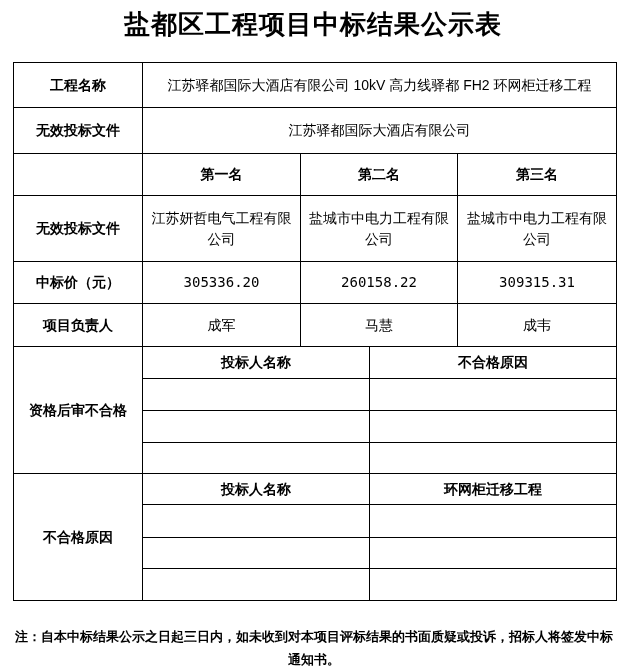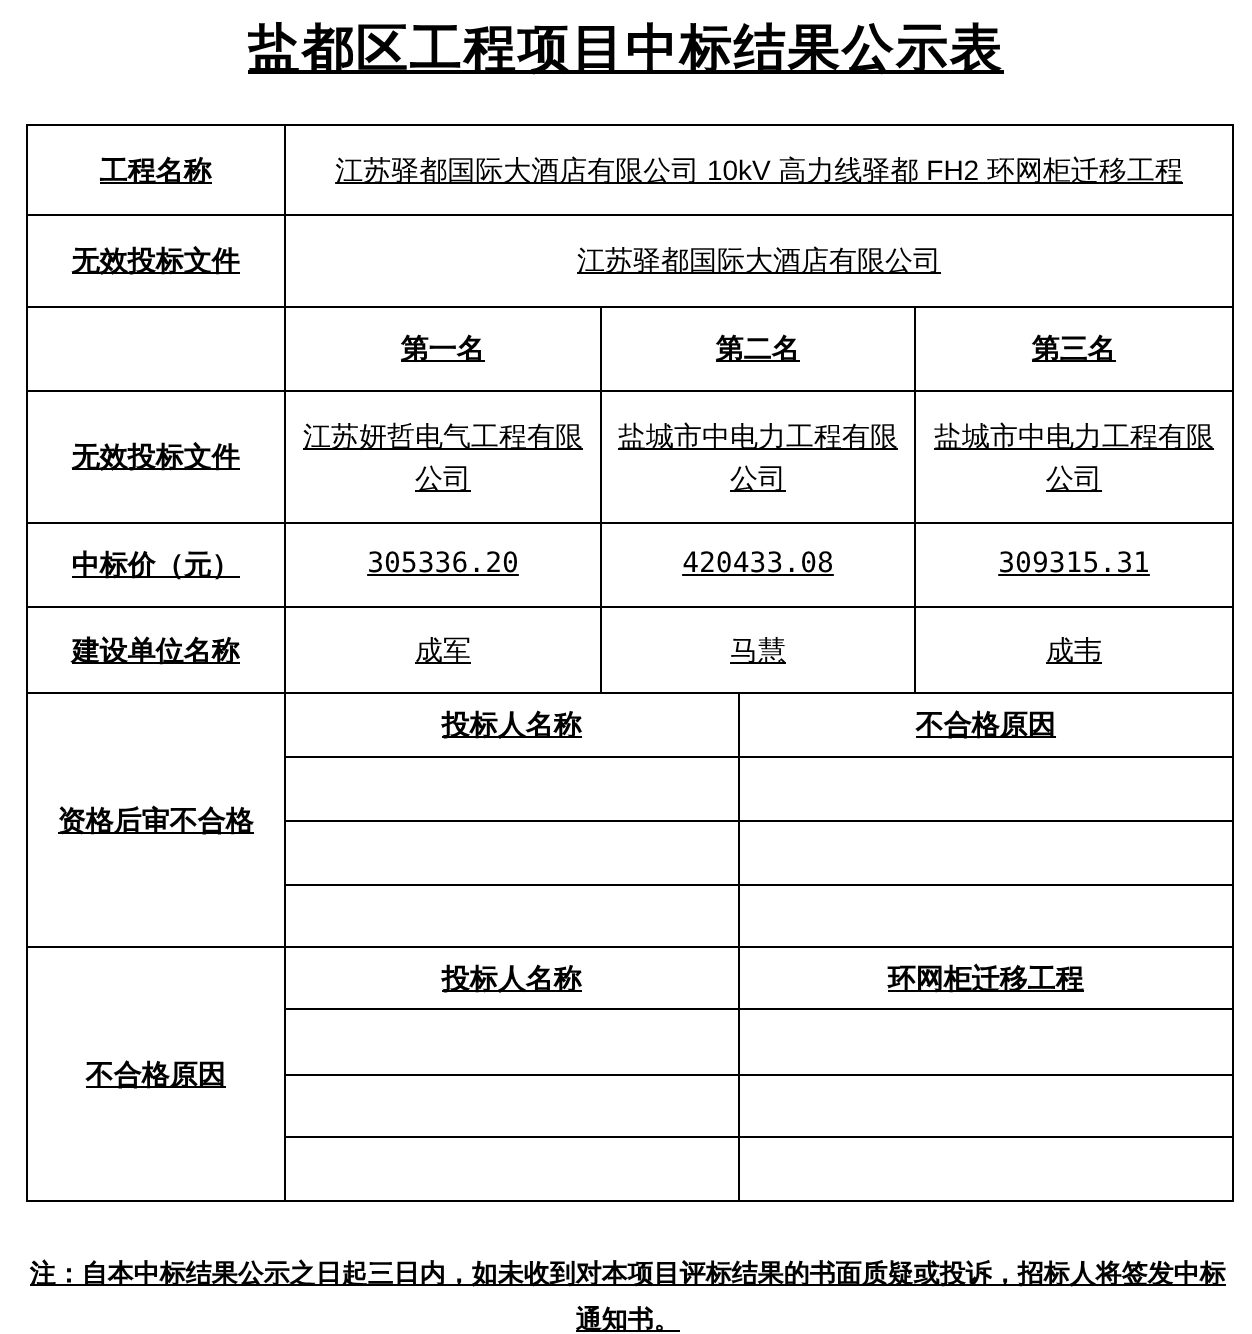--- a/index.html
+++ b/index.html
@@ -14,7 +14,6 @@
     height: 667px;
     background: #ffffff;
     overflow: hidden;
-    text-decoration: underline;
   }
   .title {
     text-align: center;

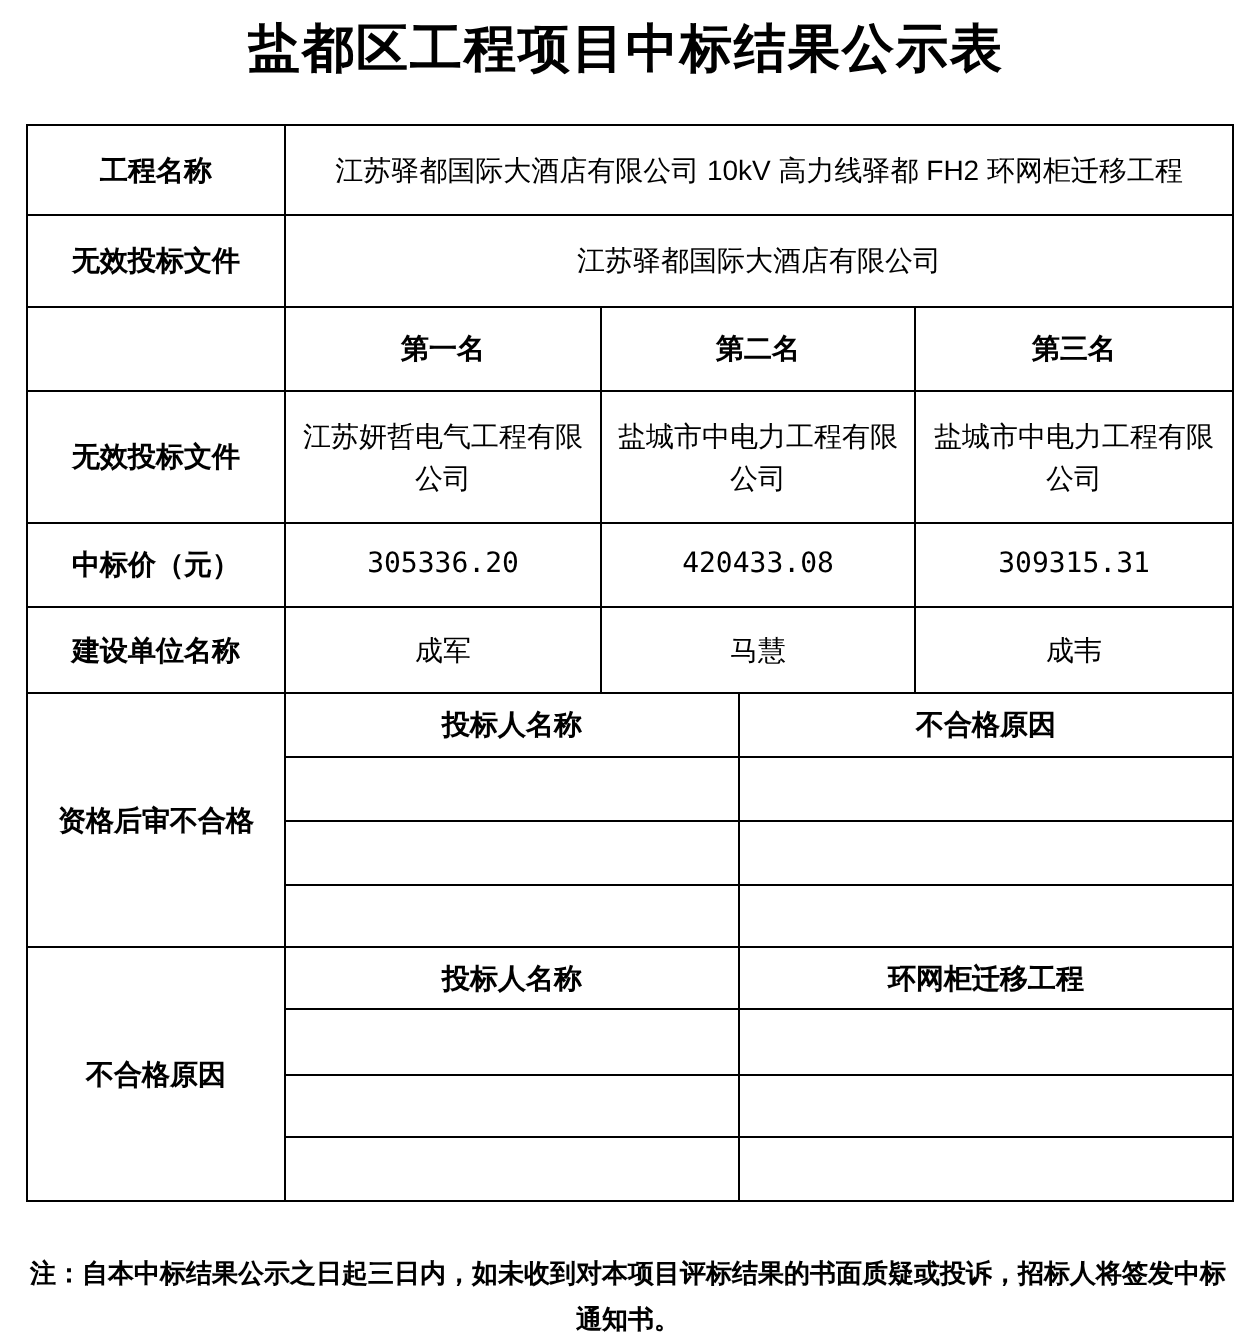--- a/index.html
+++ b/index.html
@@ -97,7 +97,7 @@
       <tr style="height:42px">
         <td class="lbl">中标价（元）</td>
         <td class="num">305336.20</td>
-        <td class="num" colspan="2">420433.08</td>
+        <td class="num" colspan="2">260158.22</td>
         <td class="num">309315.31</td>
       </tr>
       <tr style="height:43px">

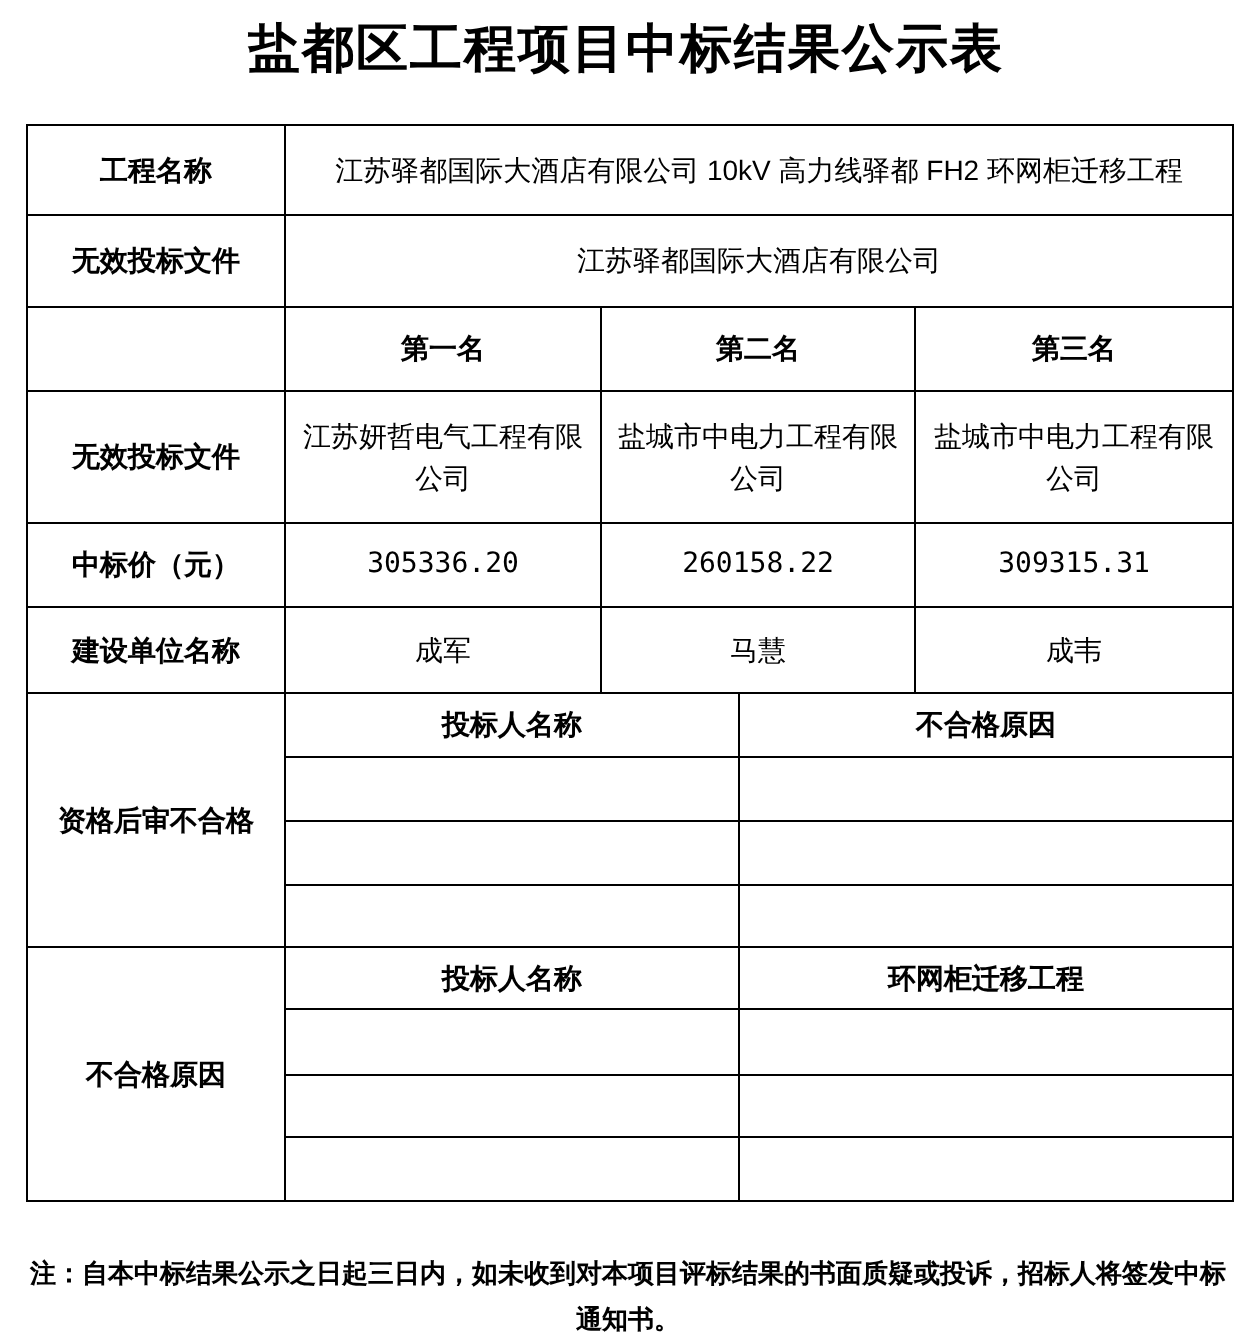--- a/index.html
+++ b/index.html
@@ -101,7 +101,7 @@
         <td class="num">309315.31</td>
       </tr>
       <tr style="height:43px">
-        <td class="lbl">建设单位名称</td>
+        <td class="lbl">项目负责人</td>
         <td>成军</td>
         <td colspan="2">马慧</td>
         <td>成韦</td>

